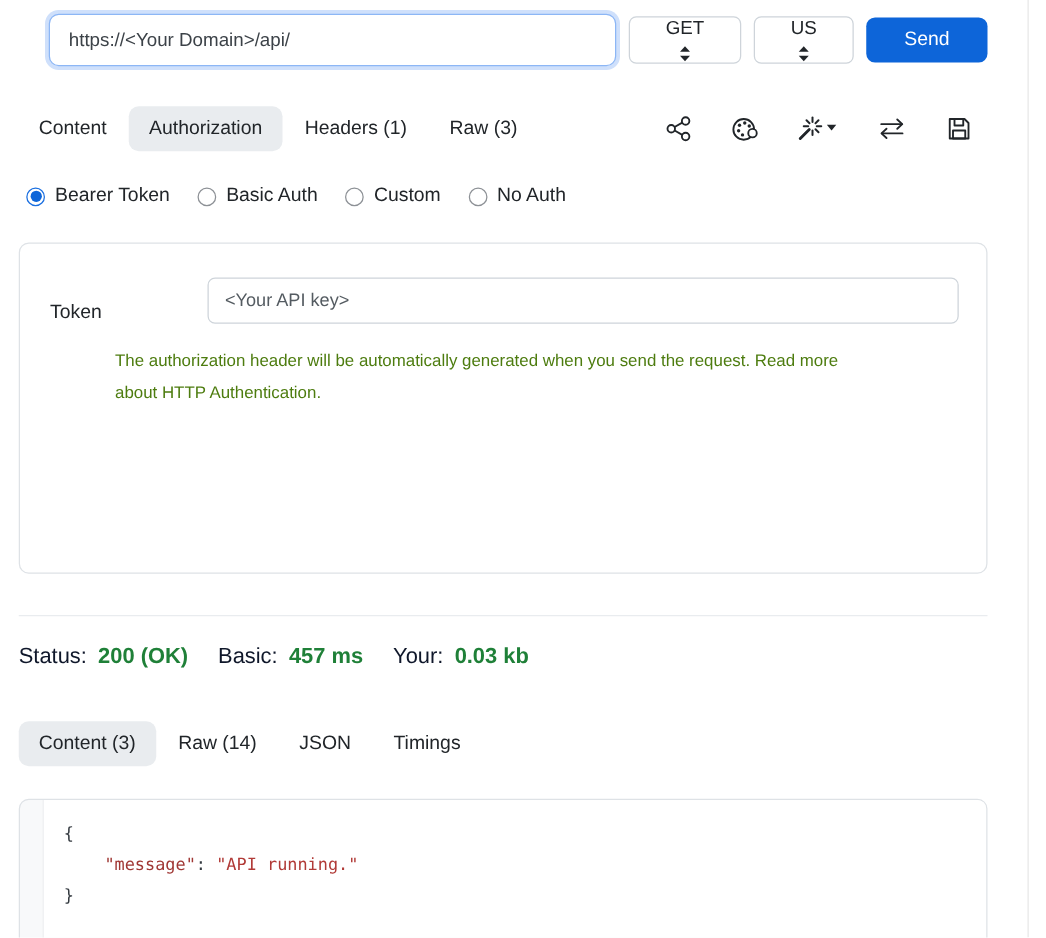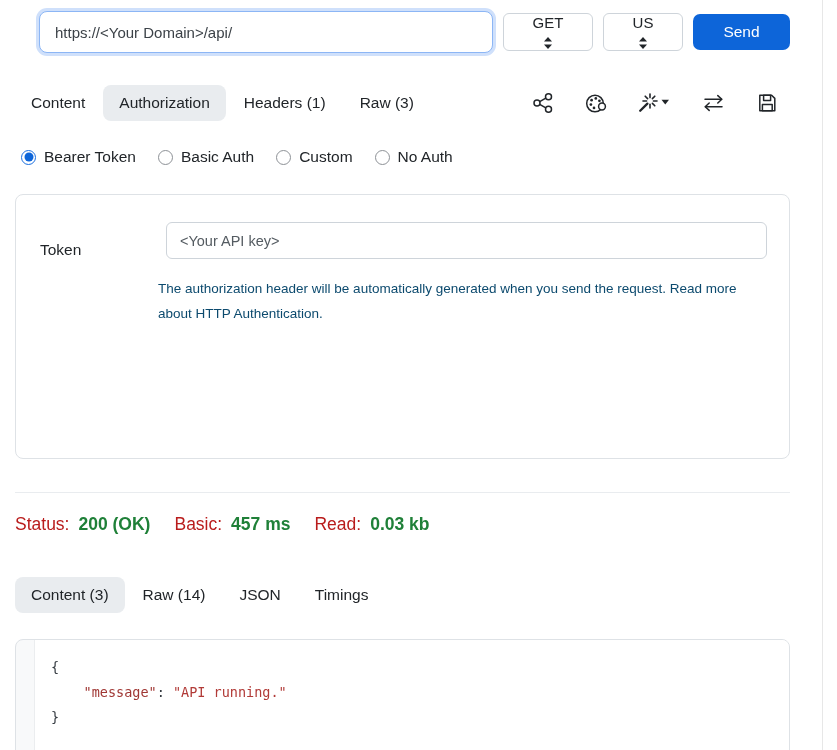--- a/index.html
+++ b/index.html
@@ -80,8 +80,8 @@
   }
   .token-input::placeholder { color: #545b61; opacity: 1; }
   .help-text {
-    margin: 17px 0 0 118px; max-width: 585px;
-    font-size: 13.5px; line-height: 25px; color: #0c4a6e;
+    margin: 17px 0 0 52px; max-width: 585px;
+    font-size: 13.5px; line-height: 25px; color: #4d7c0f;
   }
 
   .divider { margin-top: 33px; border: none; border-top: 1px solid #e9ecef; }

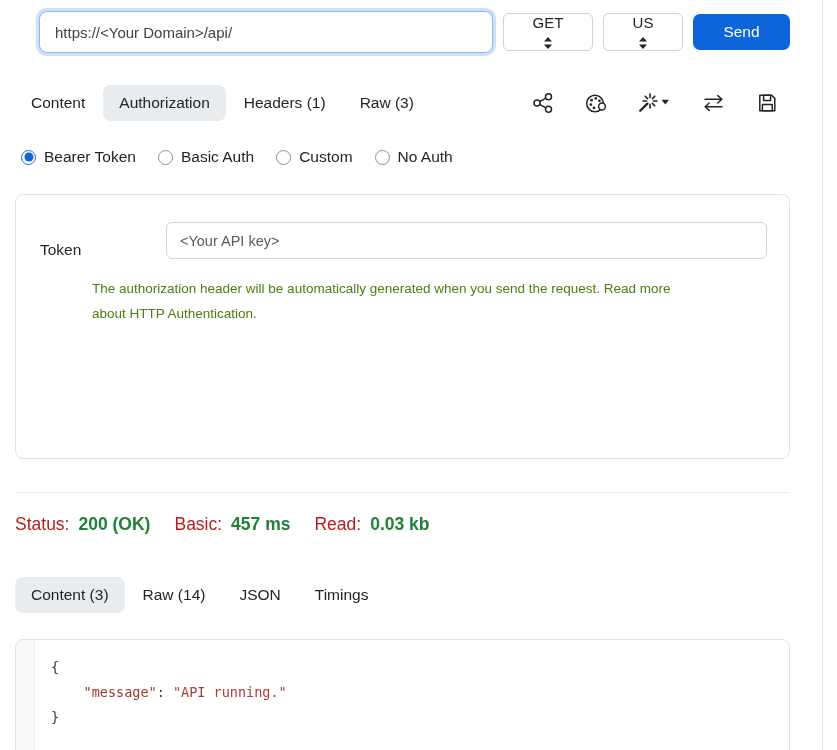--- a/index.html
+++ b/index.html
@@ -88,7 +88,7 @@
 
   
   .status-row { display: flex; align-items: baseline; margin-top: 21px; font-size: 17.5px; }
-  .status-label { color: #b91c1c; margin-right: 9px; }
+  .status-label { color: #0f172a; margin-right: 9px; }
   .status-value { color: #1f8038; font-weight: bold; margin-right: 24px; }
 
   

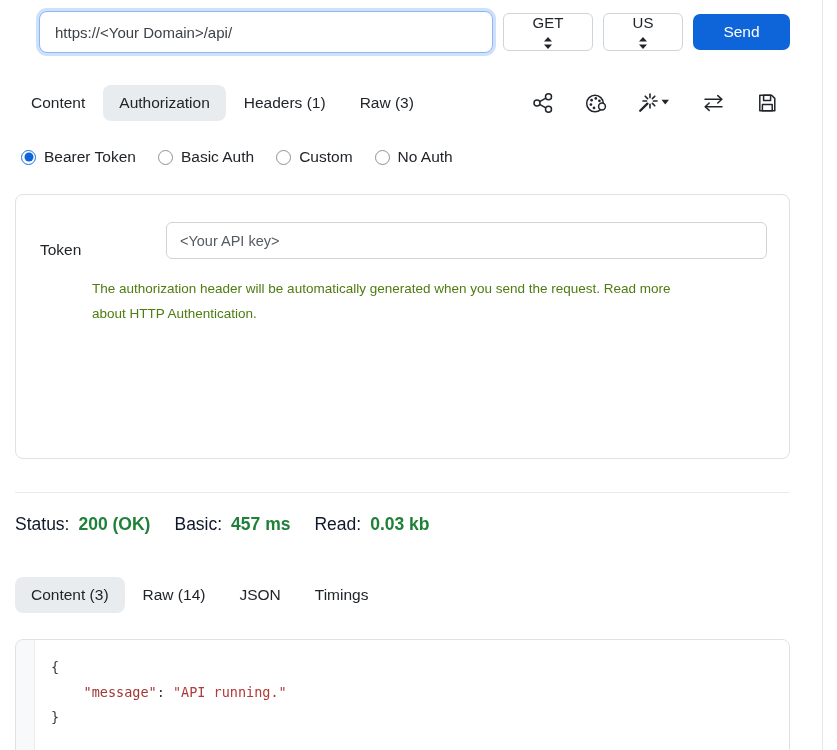--- a/index.html
+++ b/index.html
@@ -231,7 +231,7 @@
     <span class="status-value">200 (OK)</span>
     <span class="status-label">Basic:</span>
     <span class="status-value">457 ms</span>
-    <span class="status-label">Read:</span>
+    <span class="status-label">Your:</span>
     <span class="status-value">0.03 kb</span>
   </div>
 

